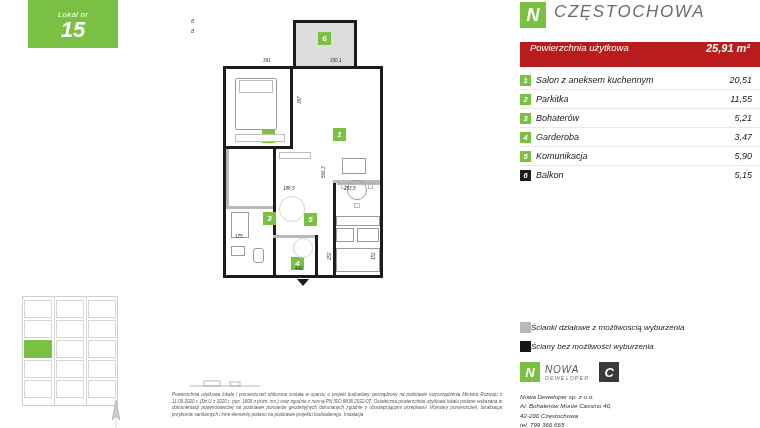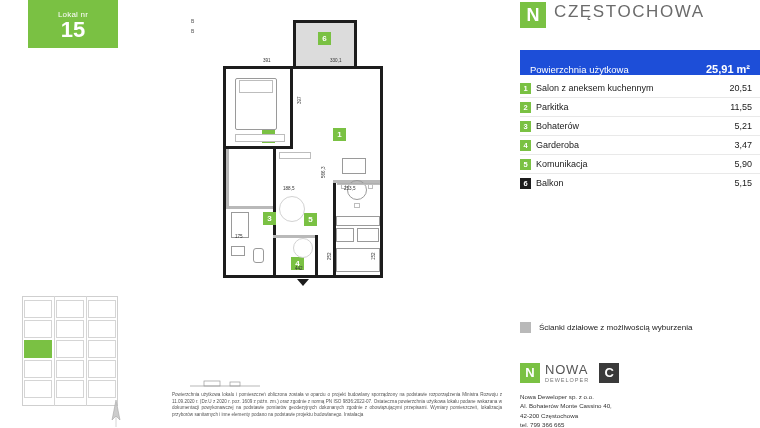--- a/index.html
+++ b/index.html
@@ -12,7 +12,7 @@
     position: relative;
     overflow: hidden;
   }
-  .page { position:relative; width:621px; height:428px; }
+  .page { position:relative; width:621px; height:428px;font-style:italic; }
 
   
   .lokal-badge {

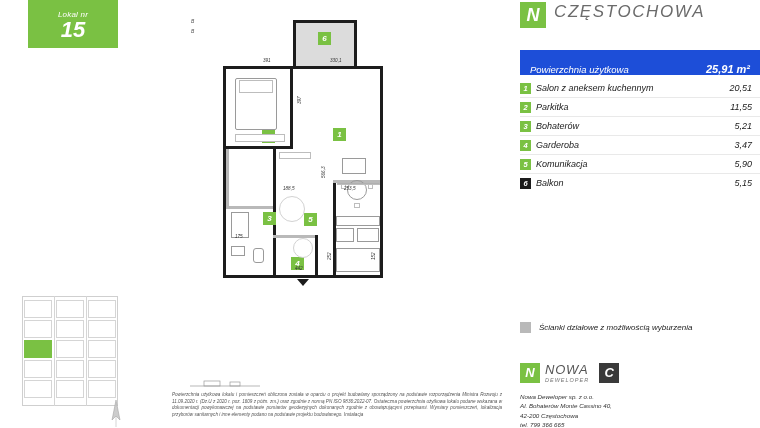--- a/index.html
+++ b/index.html
@@ -42,8 +42,8 @@
   .loc-row .txt { font-size:8.5px; color:#333; }
 
   .area-bar {
-    margin-top:22px; background:#1d4ed8; color:#fff;
-    height:25px; display:flex; align-items:flex-end; justify-content:space-between;
+    margin-top:14px; background:#b91c1c; color:#fff;
+    height:25px; display:flex; align-items:flex-start; justify-content:space-between;
     padding:0 10px;
   }
   .area-bar .lbl { font-size:9.5px; }

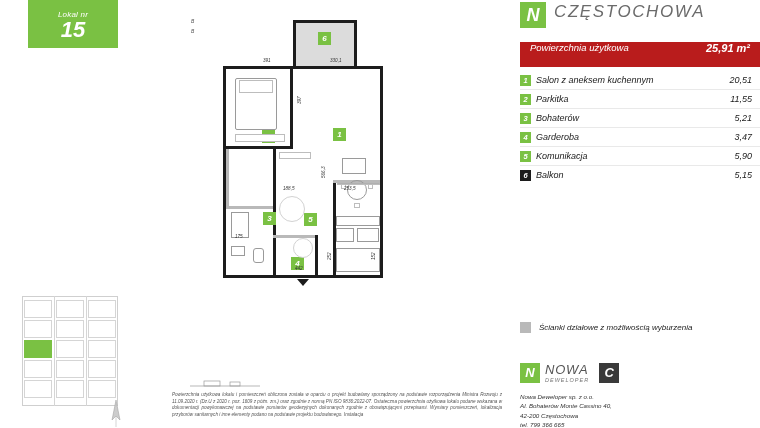--- a/index.html
+++ b/index.html
@@ -65,7 +65,7 @@
 
   
   .legend { position:absolute; left:0; top:322px; width:240px; }
-  .legend .row { display:flex; align-items:center; gap:8px; margin-bottom:8px; }
+  .legend .row { display:flex; align-items:center; margin-bottom:8px; }
   .legend .sw { width:11px;height:11px;flex:0 0 11px; }
   .legend .sw.grey { background:#b9b9b9; }
   .legend .sw.black { background:#141414; }

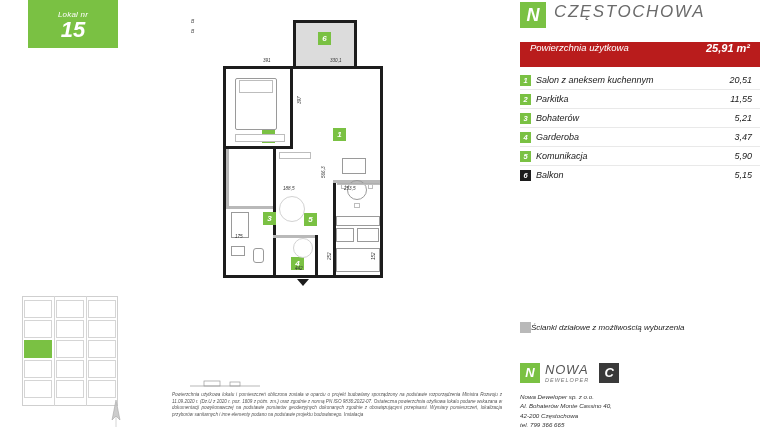--- a/index.html
+++ b/index.html
@@ -292,6 +292,10 @@
         <div class="sw grey"></div>
         <div class="t">Ścianki działowe z możliwością wyburzenia</div>
       </div>
+      <div class="row">
+        <div class="sw black"></div>
+        <div class="t">Ściany bez możliwości wyburzenia</div>
+      </div>
     </div>
 
     <div class="footer-logos">

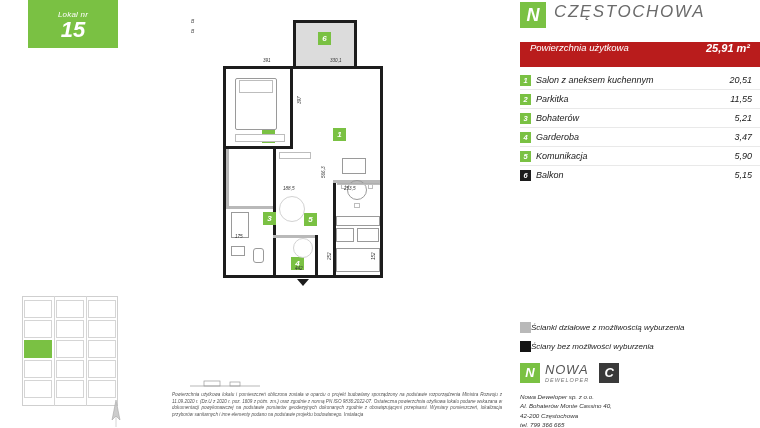--- a/index.html
+++ b/index.html
@@ -78,7 +78,7 @@
     display:flex;align-items:center;justify-content:center; }
   .flogo .mk.g { background:#7ac143; }
   .flogo .mk.d { background:#3a3a3a; }
-  .flogo .tx .a { font-size:13px; letter-spacing:.8px; color:#555; }
+  .flogo .tx .a { font-size:10px; letter-spacing:.8px; color:#555; }
   .flogo .tx .b { font-size:5.5px; letter-spacing:1px; color:#777; }
 
   .addr { position:absolute; left:0; top:392px; width:240px; font-size:6.2px; line-height:1.5; color:#333; }

